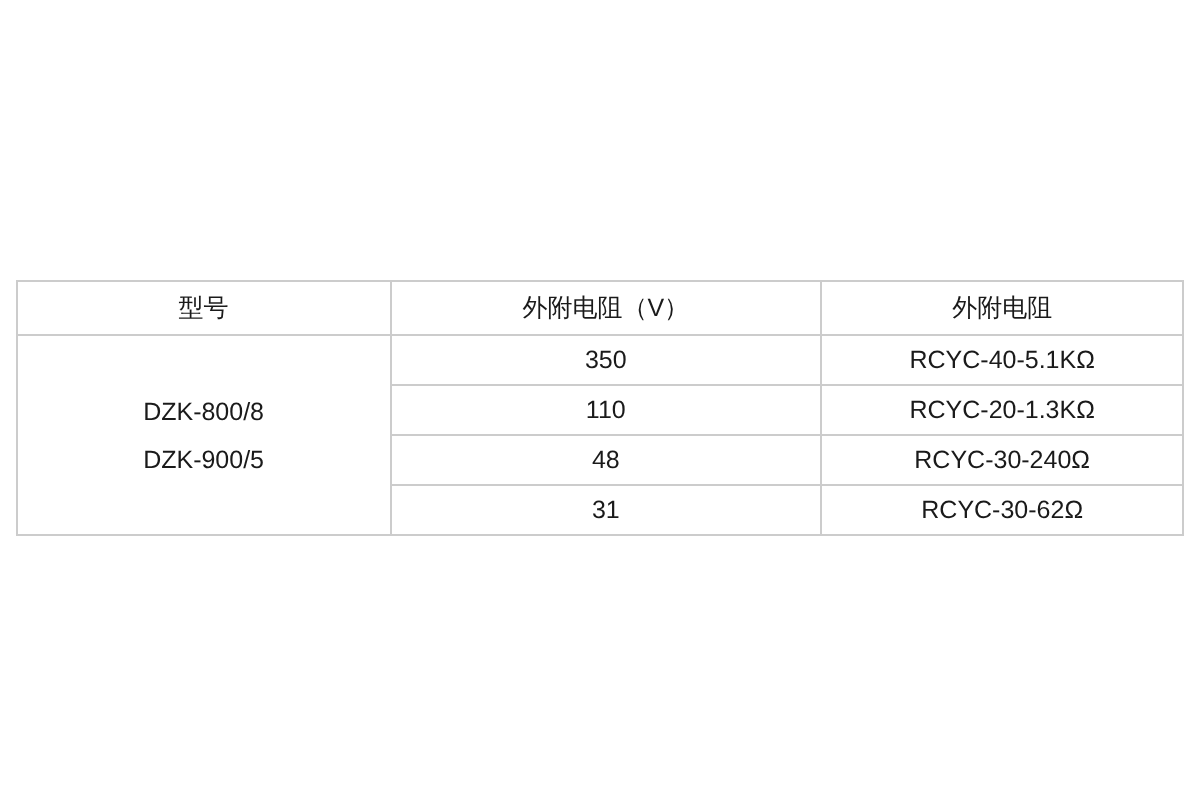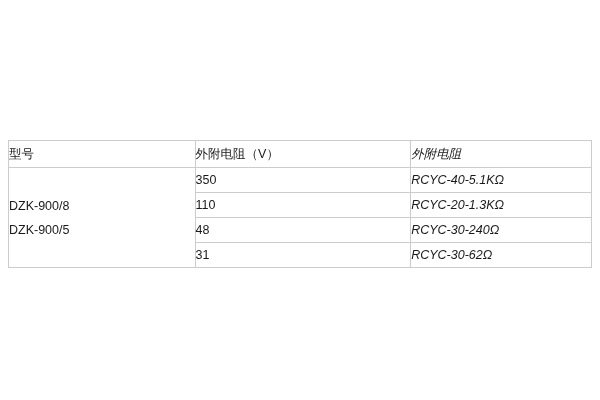--- a/index.html
+++ b/index.html
@@ -31,6 +31,7 @@
     font-weight: normal;
     font-size: 12.5px;
     color: #1a1a1a;
+    text-align: center;
     vertical-align: middle;
     padding: 0;
     height: 24px;

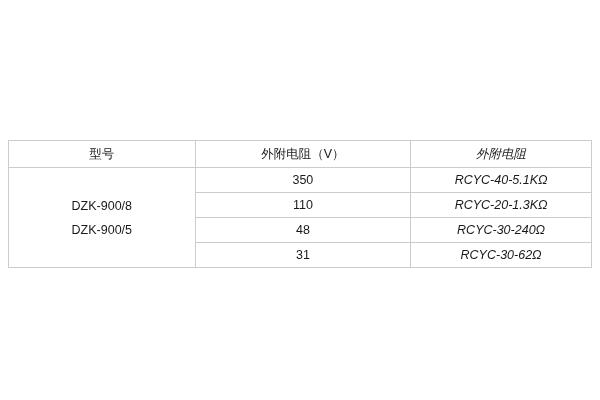--- a/index.html
+++ b/index.html
@@ -43,7 +43,7 @@
   }
   td.col-model { width: 32%; }
   td.col-voltage { width: 37%; }
-  td.col-resistor { width: 31%; font-style: italic; }
+  td.col-resistor { width: 31%; }
   td.model-cell {
     line-height: 1.9;
     padding: 2px 0;

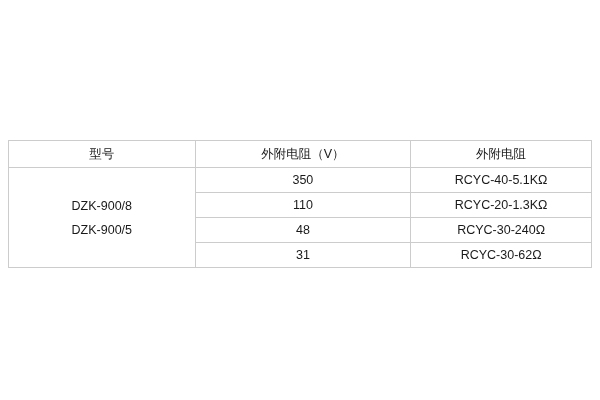--- a/index.html
+++ b/index.html
@@ -67,7 +67,7 @@
     <tbody>
       <tr>
         <td class="col-model model-cell" rowspan="4">
-          <span class="model-line">DZK-900/8</span>
+          <span class="model-line">DZK-800/8</span>
           <span class="model-line">DZK-900/5</span>
         </td>
         <td class="col-voltage">350</td>

